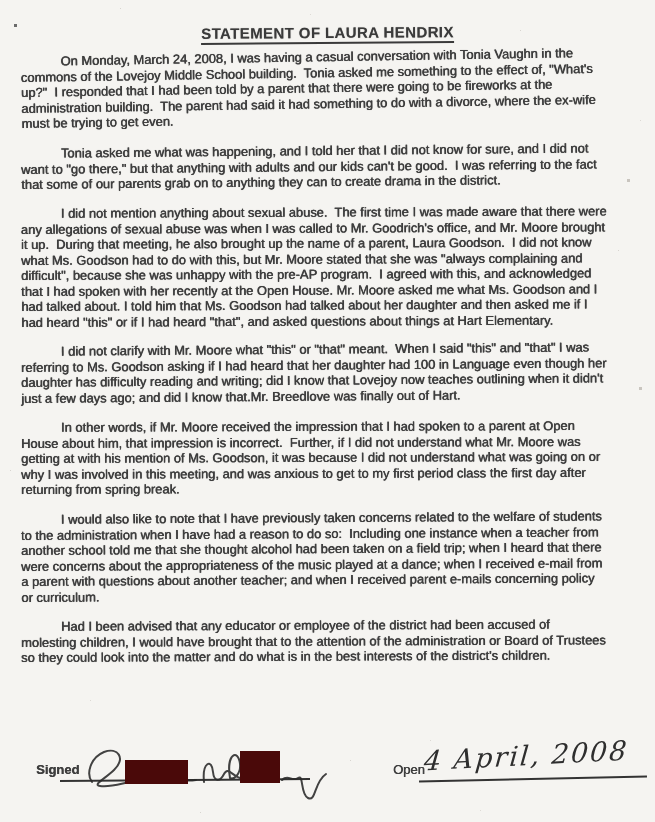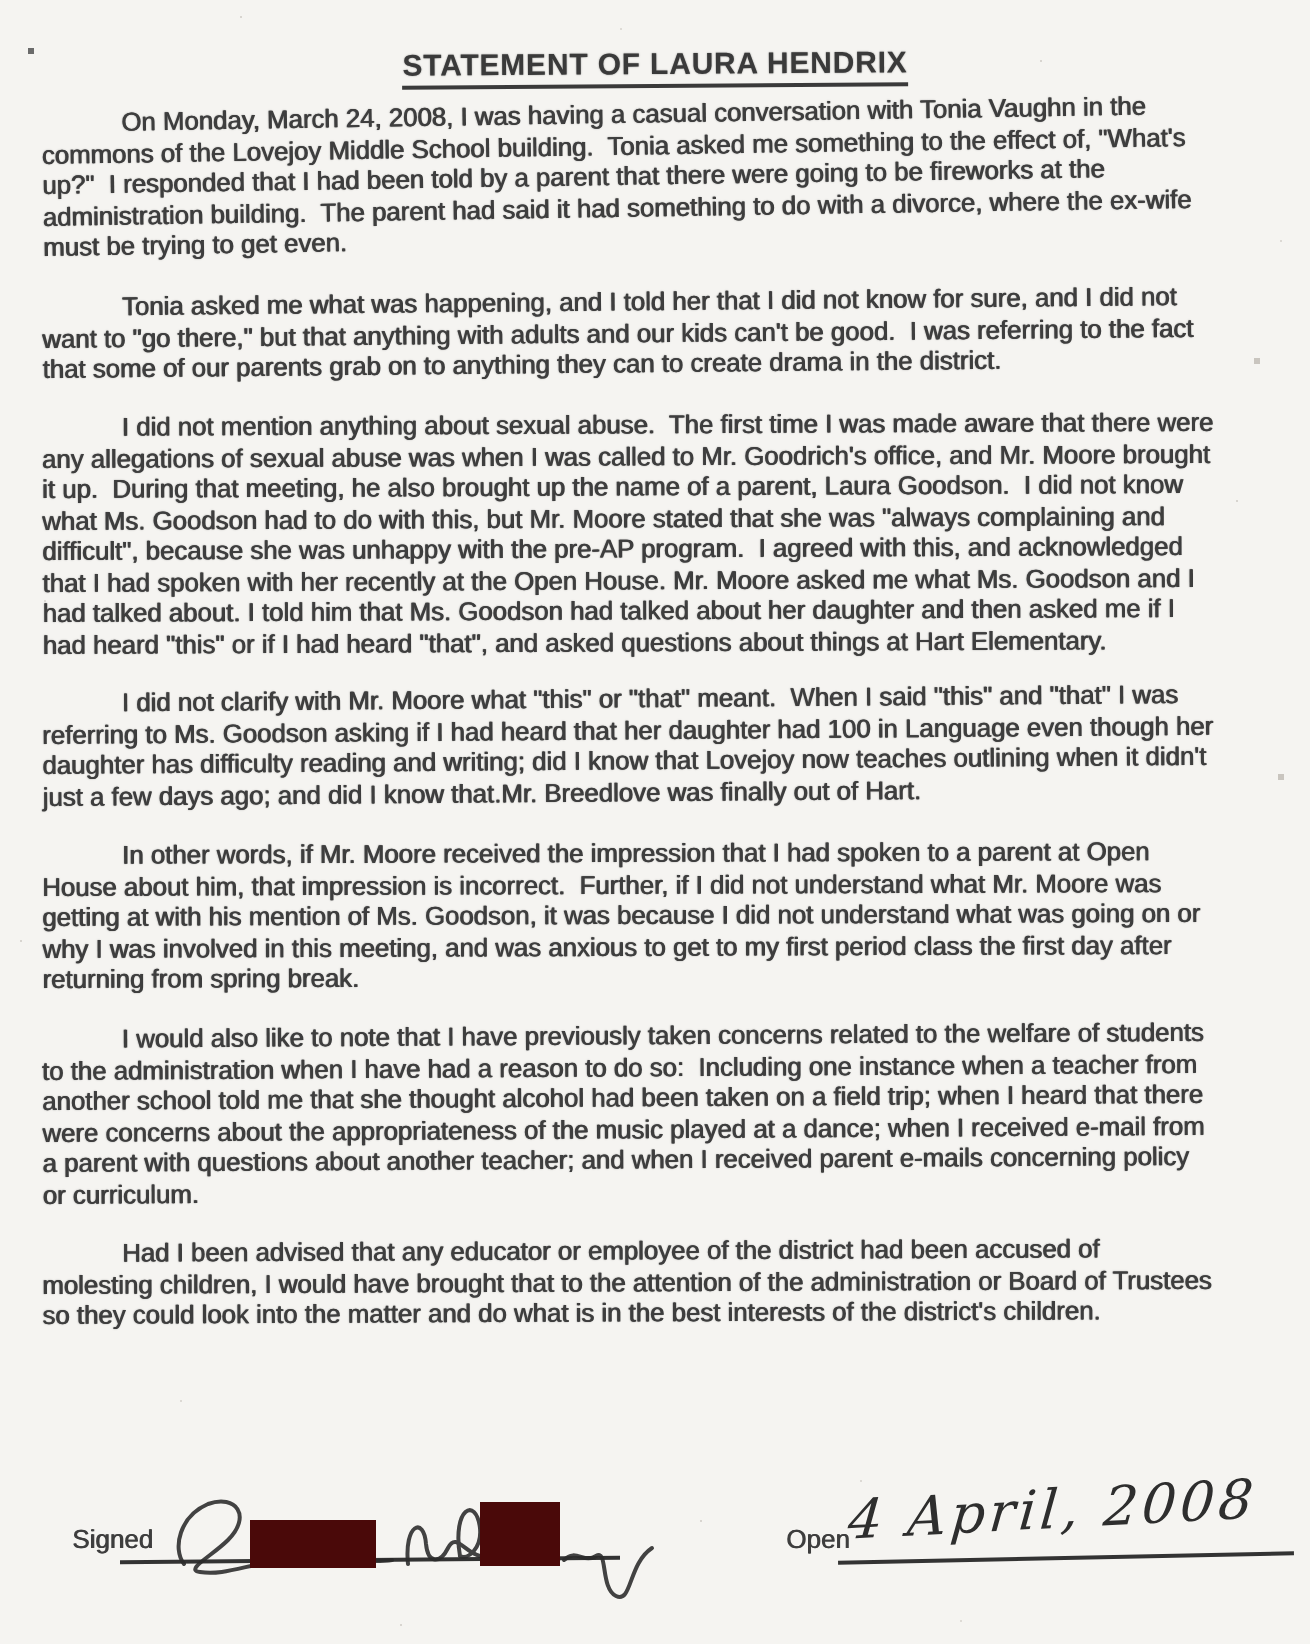--- a/index.html
+++ b/index.html
@@ -61,7 +61,7 @@
     font-size:13px; color:#3e3e3e;
     text-shadow:0.4px 0 0 #3e3e3e;
   }
-  .sig-label  { left:36px; top:24px; }
+  .sig-label  { left:36px; top:24px;font-weight:bold; }
   .date-label { left:393px; top:24px; }
   .sig-underline {
     position:absolute; left:60px; top:41px; width:250px; height:2px;

